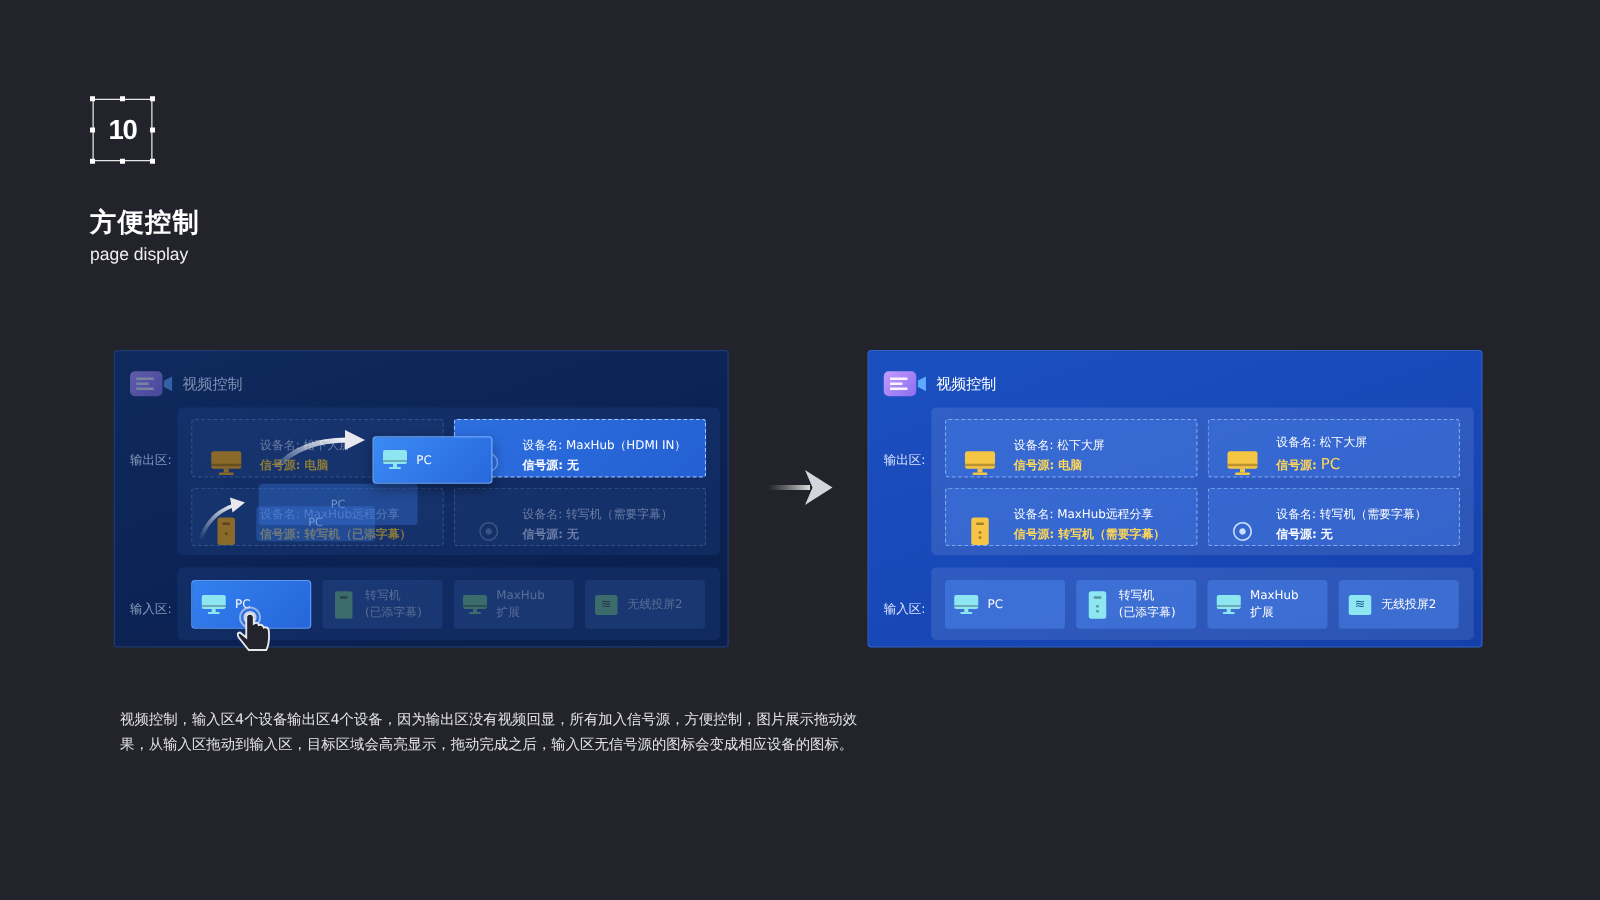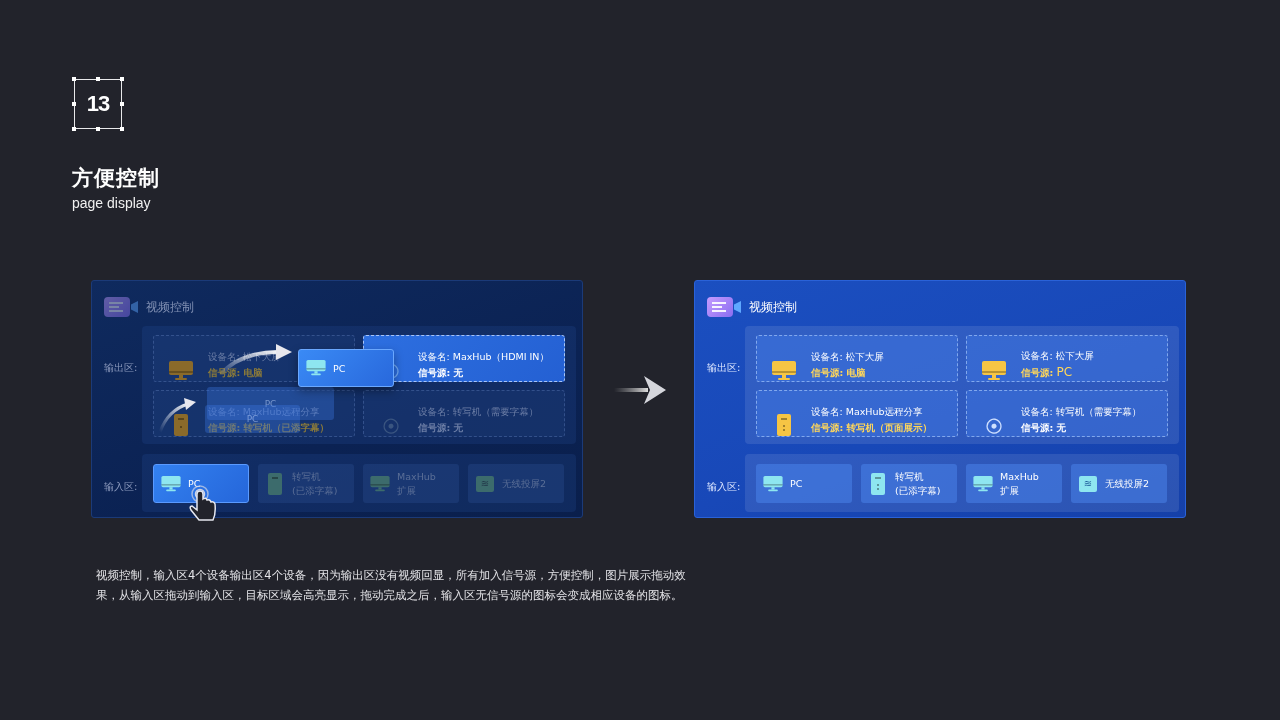--- a/index.html
+++ b/index.html
@@ -131,7 +131,7 @@
   <span class="h" style="left:-3px;bottom:-3px"></span>
     <span class="h" style="left:21px;bottom:-3px"></span>
     <span class="h" style="right:-3px;bottom:-3px"></span>
-  <span>13</span>
+  <span>10</span>
 </div>
 <div class="title">方便控制</div>
 <div class="subtitle">page display</div>

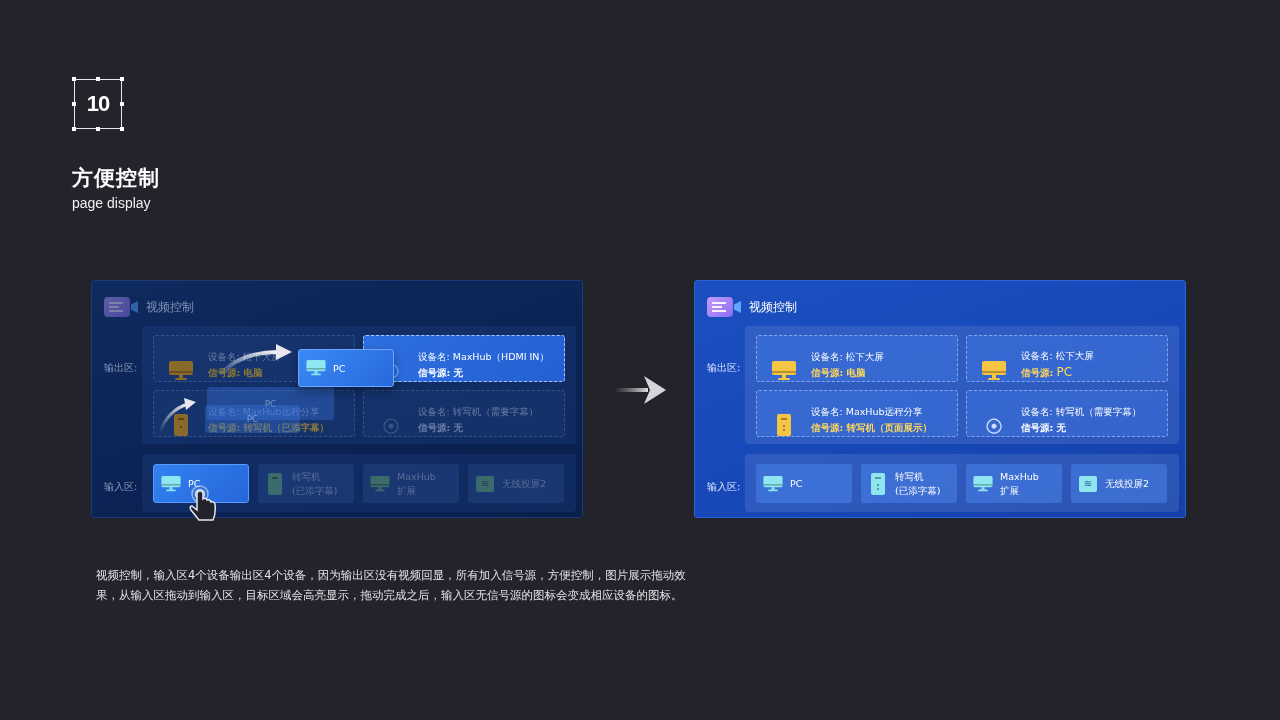--- a/index.html
+++ b/index.html
@@ -340,7 +340,7 @@
         </div>
       <div class="txt">
           <div class="l1">设备名: MaxHub远程分享</div>
-          <div class="l2 k"><span>信号源: </span><span>转写机（页面展示）</span></div>
+          <div class="l2 k"><span>信号源: </span><span>转写机（需要字幕）</span></div>
         </div>
     </div>
     <div class="out-card" style="left:221px;top:64px">

